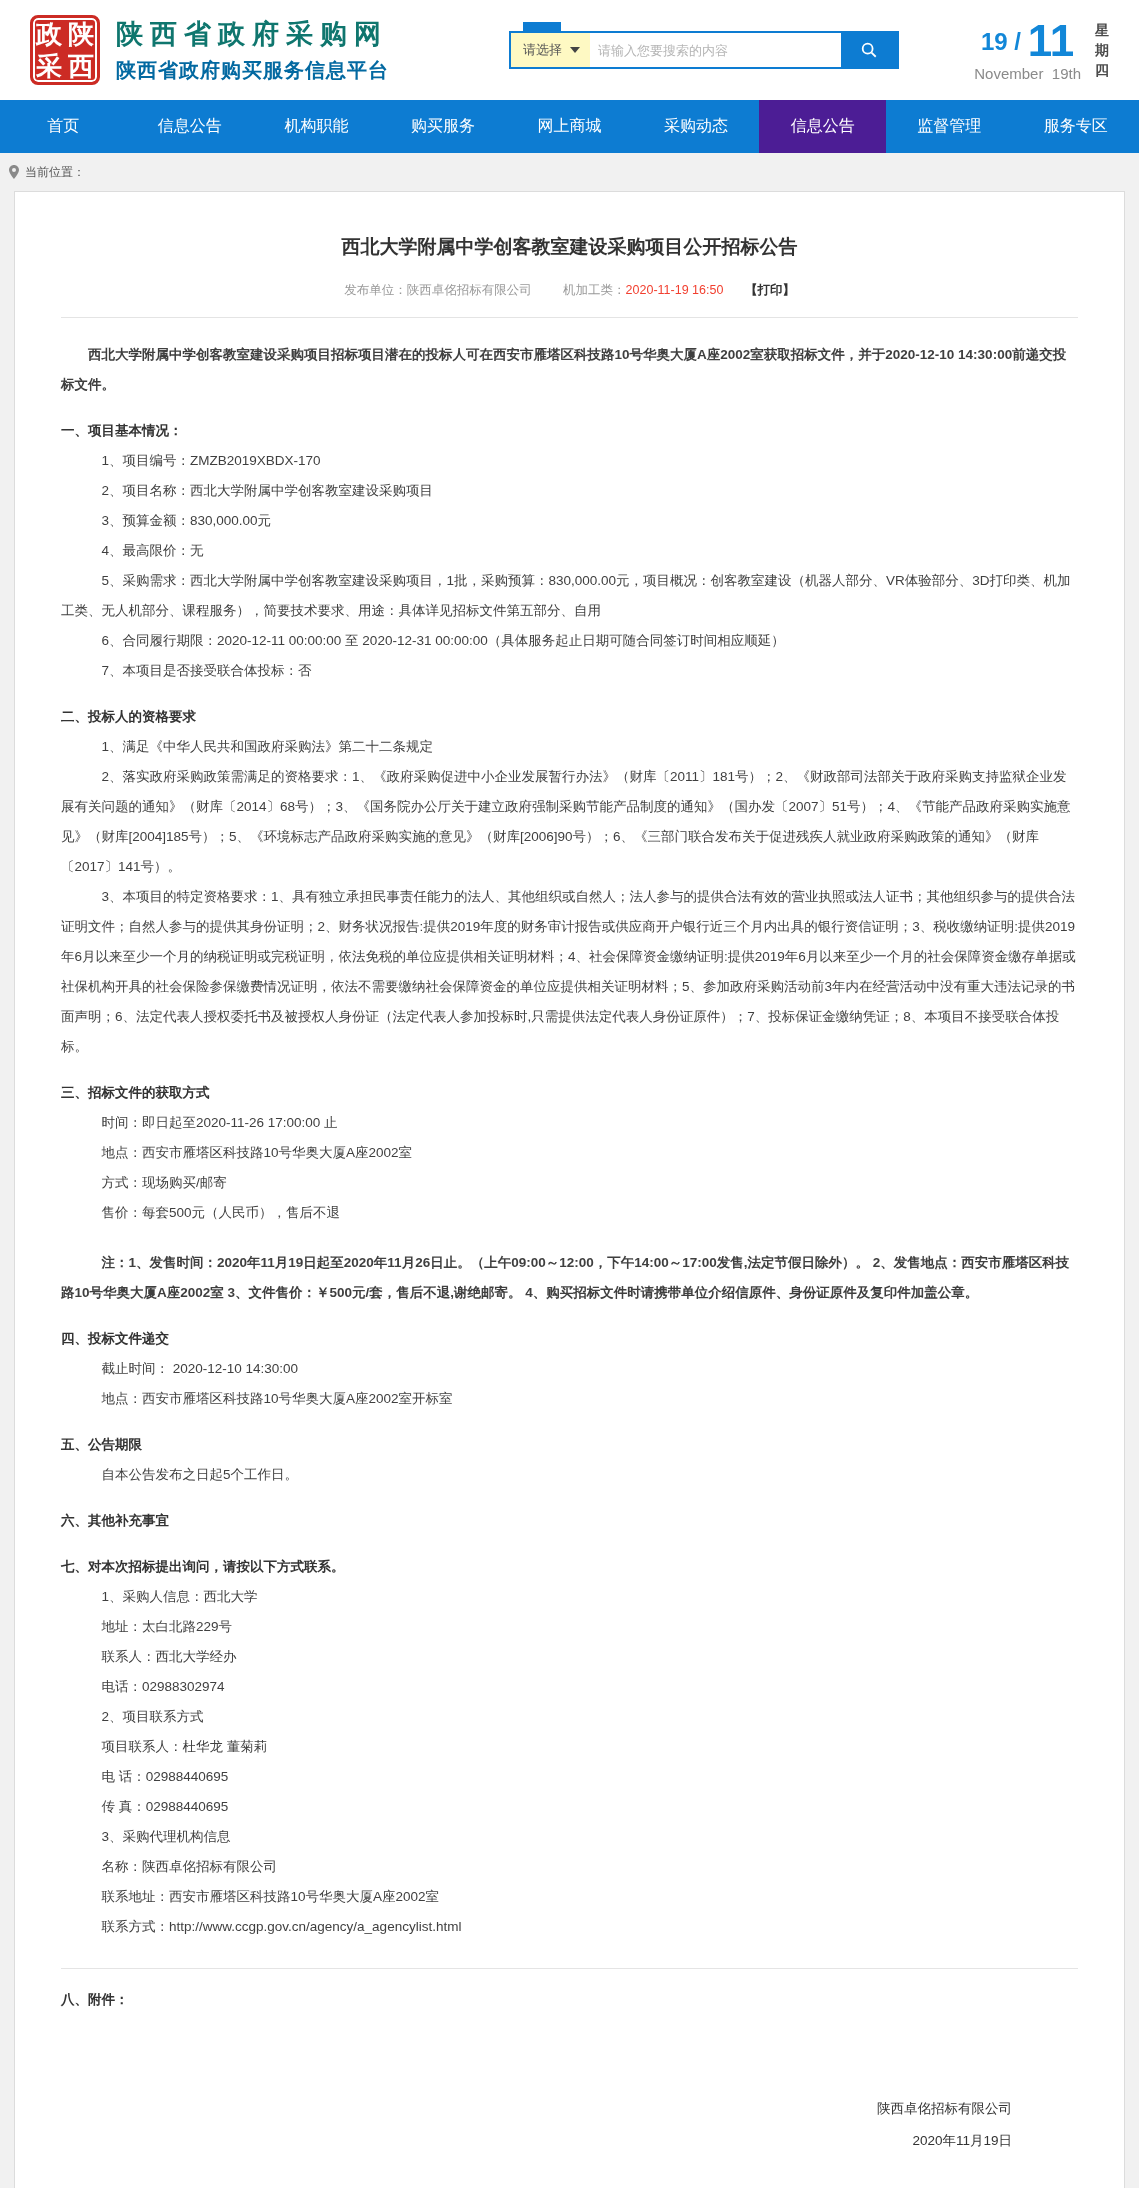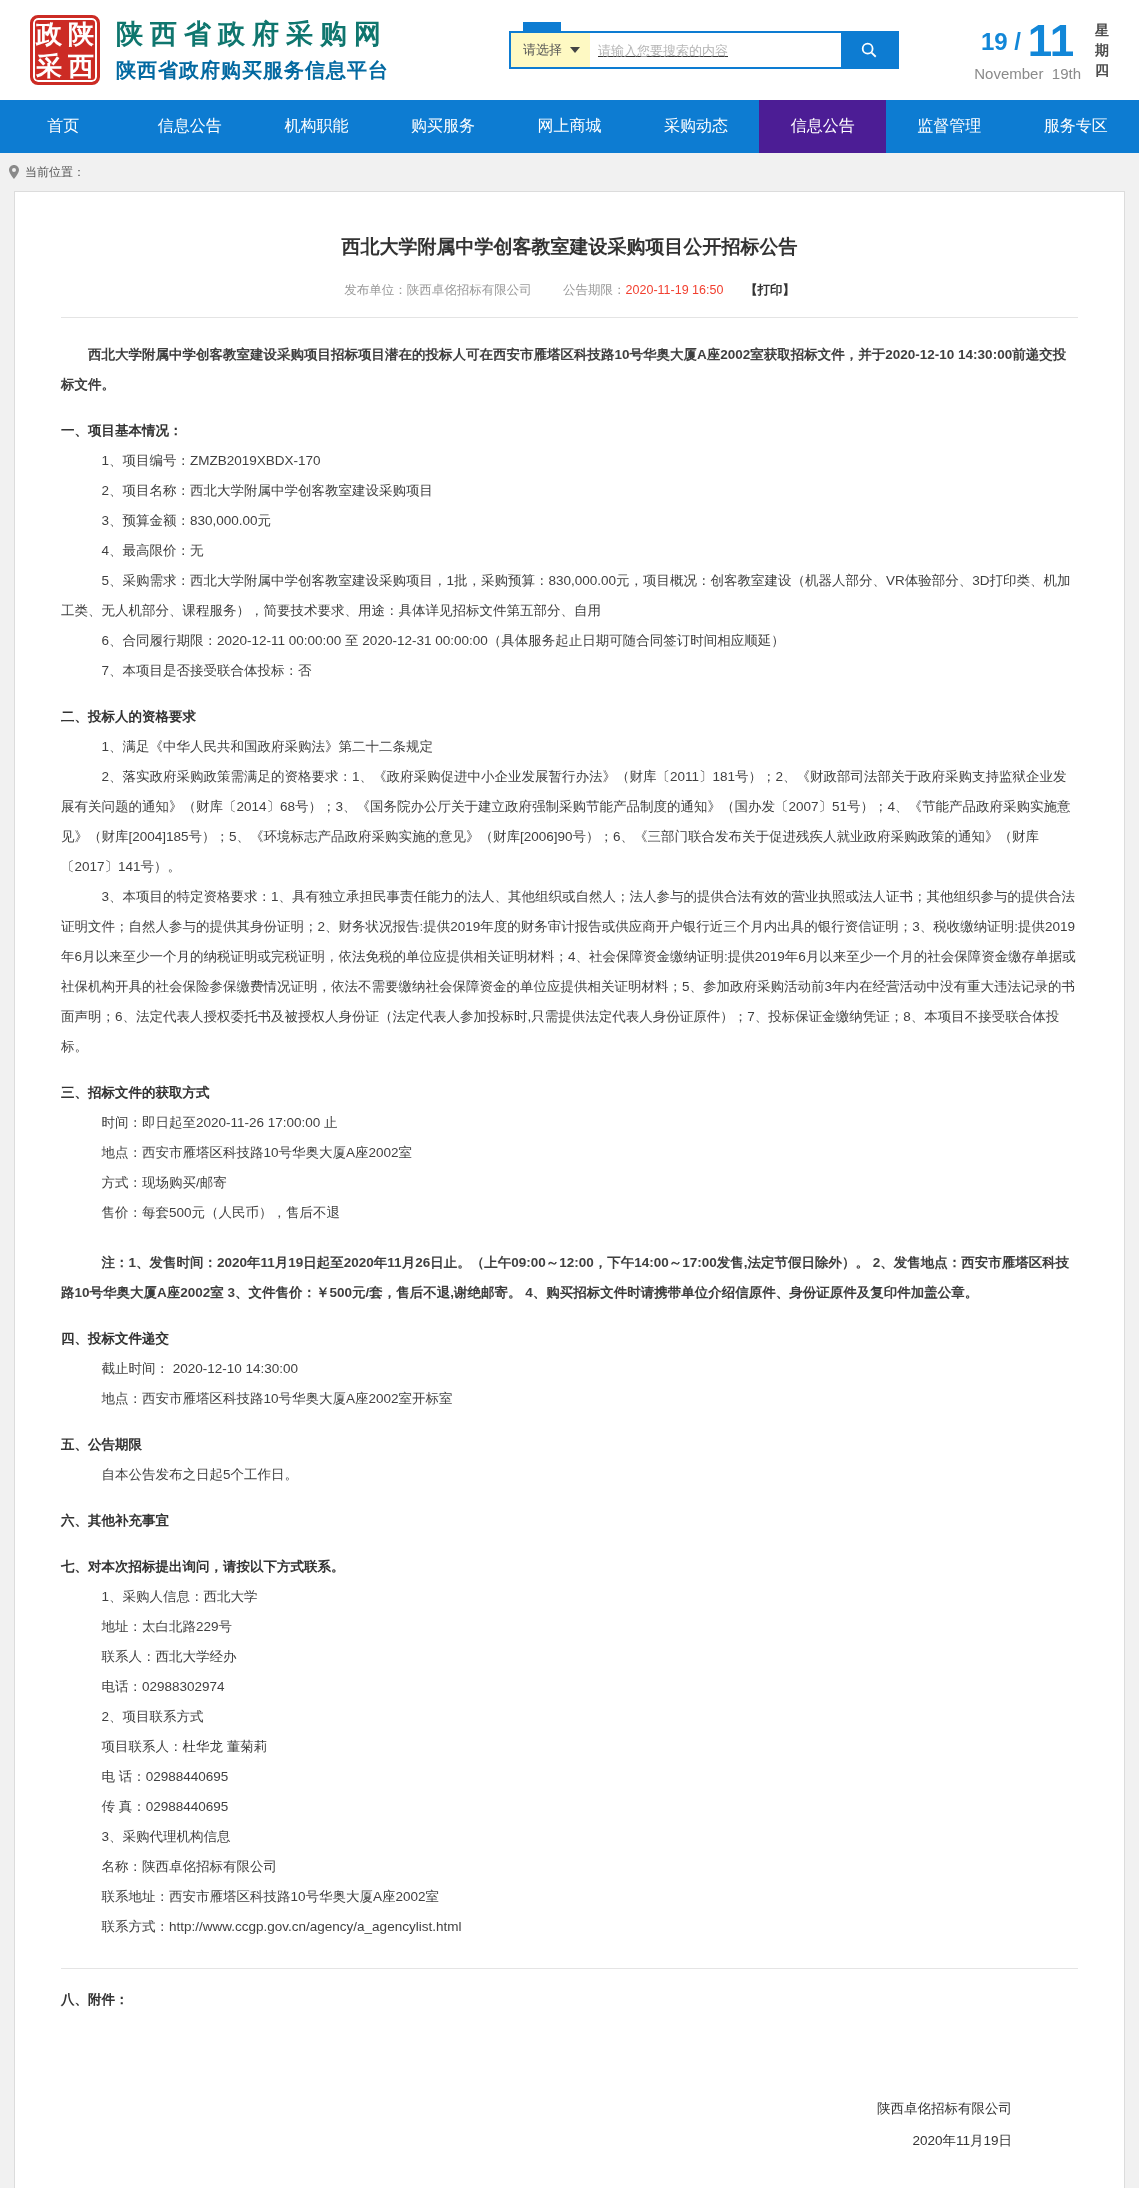--- a/index.html
+++ b/index.html
@@ -21,7 +21,7 @@
   .searchbox { display: flex; align-items: stretch; border: 2px solid #0d7cd2; background: #fef9c3; height: 38px; }
   .search-select { display: flex; align-items: center; gap: 8px; padding: 0 10px 0 12px; font-size: 13px; color: #555; cursor: pointer; flex: 0 0 auto; }
   .caret { width: 0; height: 0; border-left: 5px solid transparent; border-right: 5px solid transparent; border-top: 6px solid #444; }
-  .search-input { border: 0; outline: none; flex: 1; font-size: 13px; color: #333; padding: 0 8px; font-family: "Liberation Sans", sans-serif; text-decoration: underline; }
+  .search-input { border: 0; outline: none; flex: 1; font-size: 13px; color: #333; padding: 0 8px; font-family: "Liberation Sans", sans-serif; }
   .search-input::placeholder { color: #b5b5b5; }
   .search-btn { width: 56px; background: #0d7cd2; border: 0; display: flex; align-items: center; justify-content: center; cursor: pointer; }
 

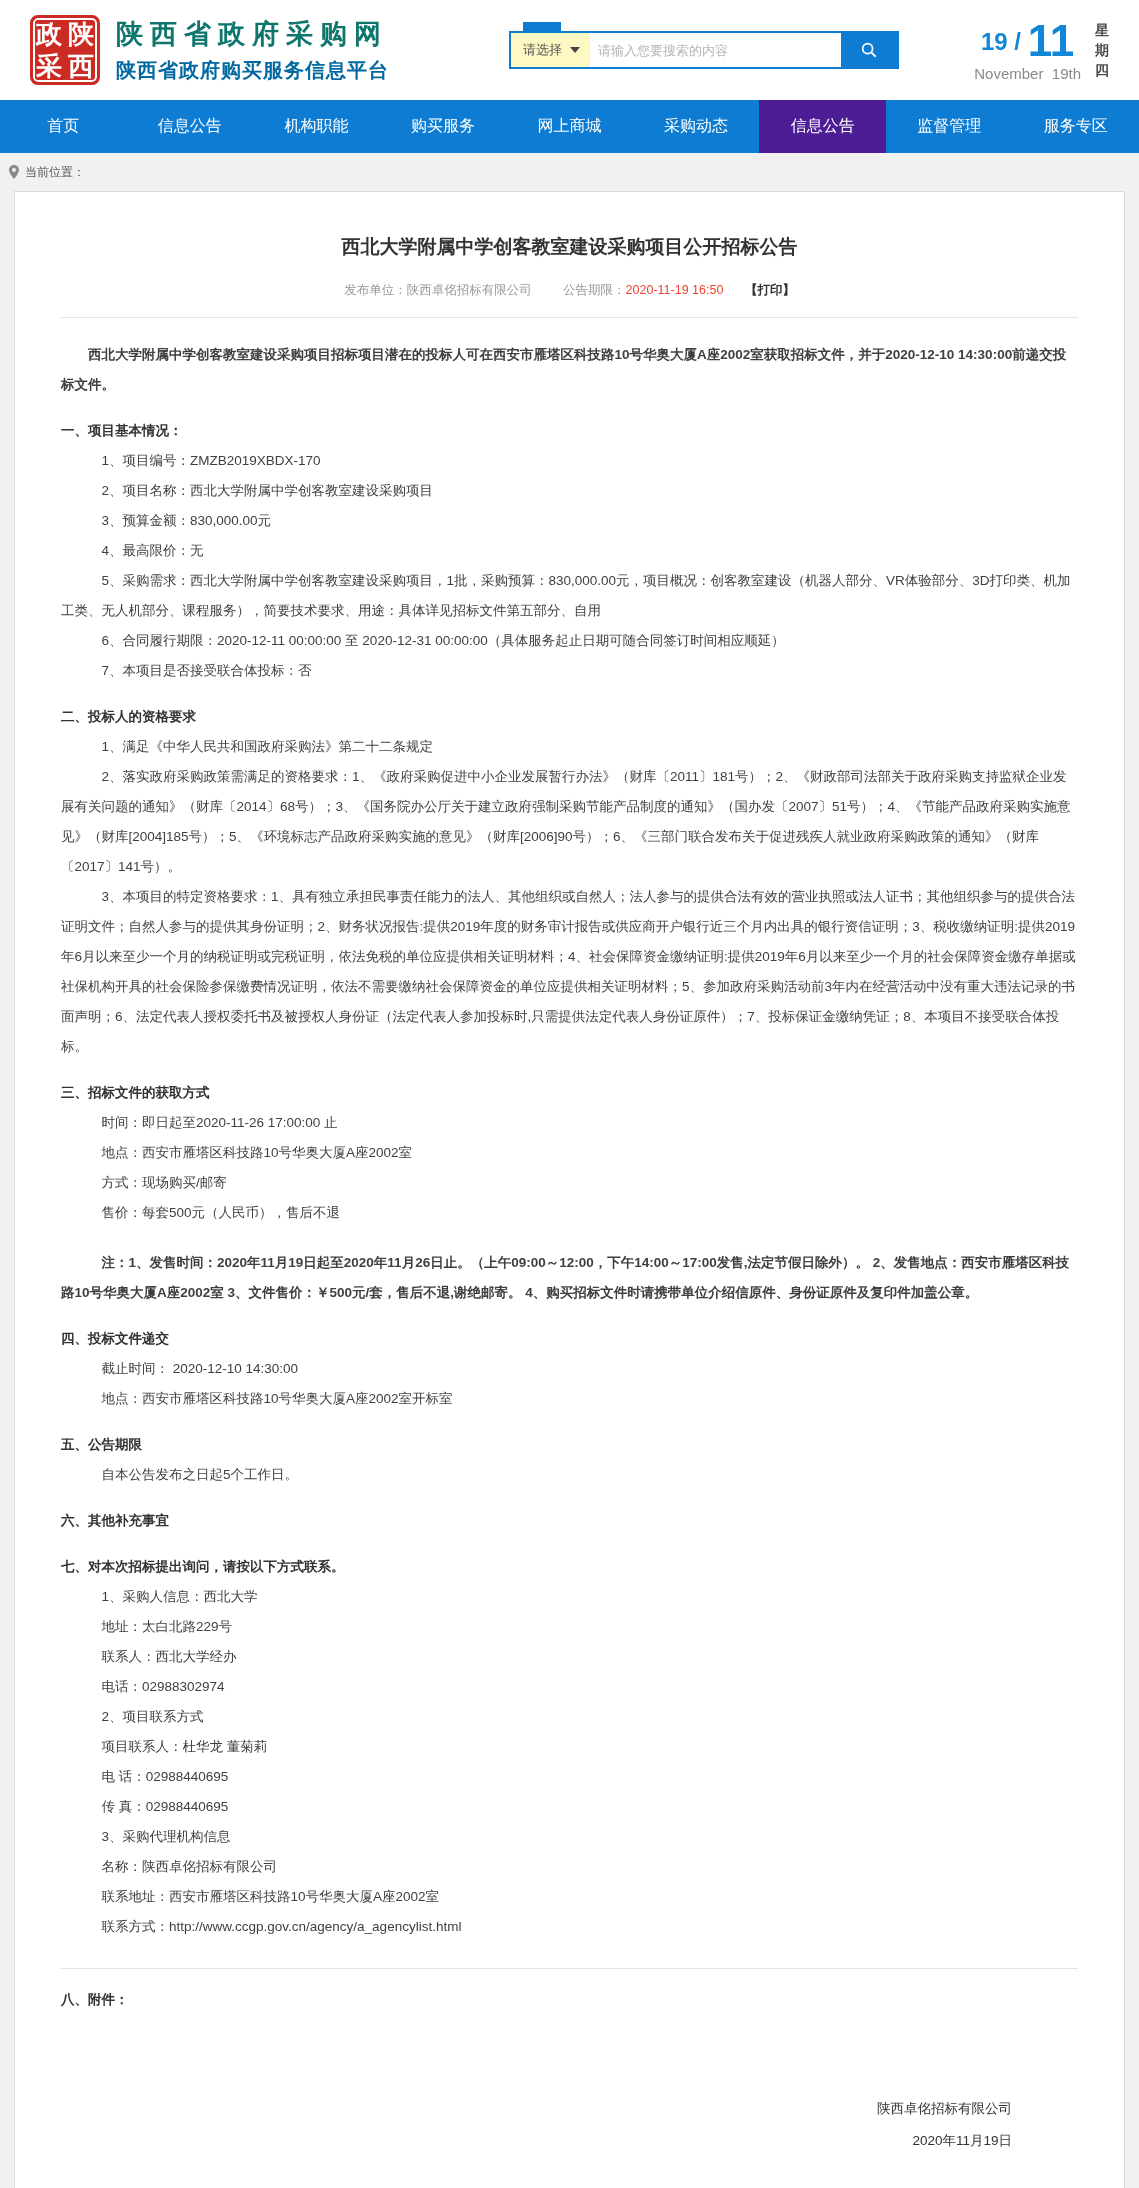--- a/index.html
+++ b/index.html
@@ -130,7 +130,7 @@
     <div class="art-meta">
       <span>发布单位：</span><span>陕西卓佲招标有限公司</span>
       <span class="sp"></span>
-      <span>公告期限：</span><span class="meta-red">2020-11-19 16:50</span>
+      <span>机加工类：</span><span class="meta-red">2020-11-19 16:50</span>
       <span class="print-btn">【打印】</span>
     </div>
 

